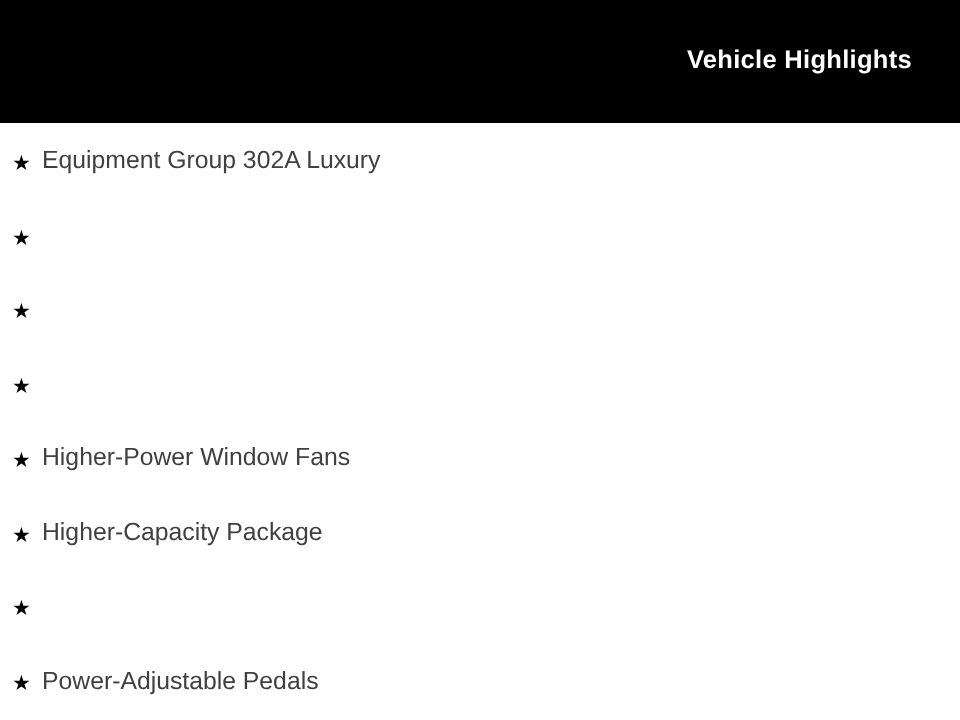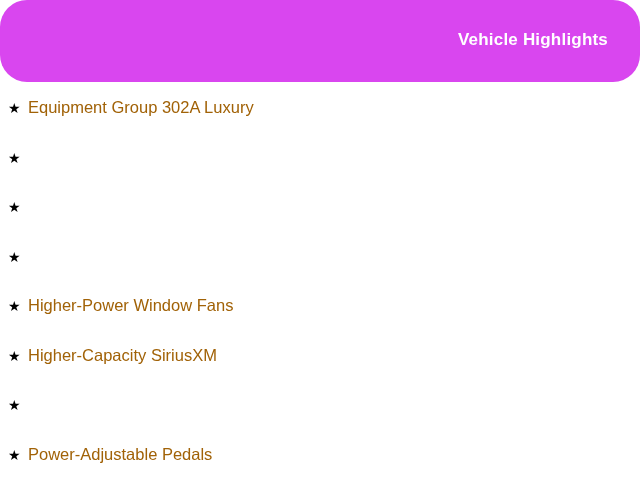--- a/index.html
+++ b/index.html
@@ -25,9 +25,8 @@
     left: 0;
     width: 640px;
     height: 82px;
-    background: #d946ef;
+    background: #000000;
     box-sizing: border-box;
-    border-radius: 27px;
   }
   .header-title {
     position: absolute;

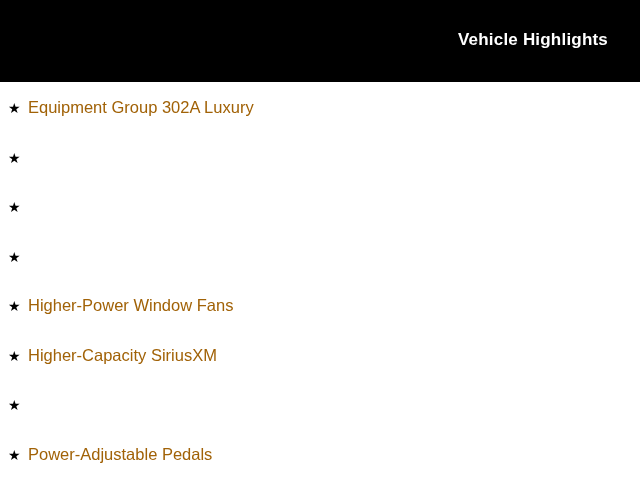--- a/index.html
+++ b/index.html
@@ -65,7 +65,7 @@
   }
   .item-label {
     flex: 1 1 auto;
-    color: #a16207;
+    color: #404040;
     font-size: 16.5px;
     line-height: 1;
     padding-top: 17px;

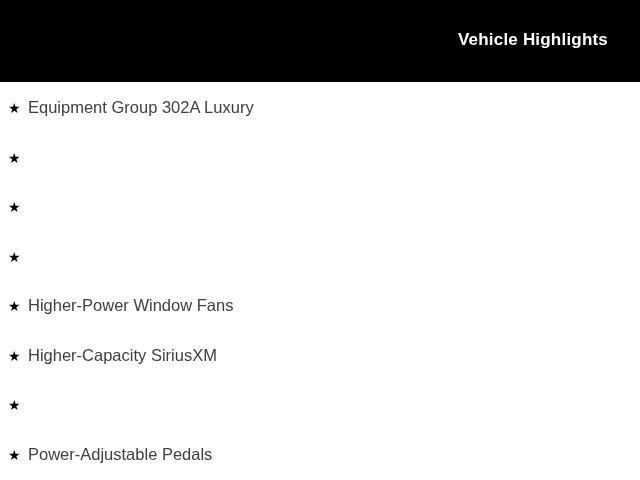--- a/index.html
+++ b/index.html
@@ -107,7 +107,7 @@
 
     <li class="highlight-item">
       <span class="bullet-star">★</span>
-      <span class="item-label">Higher-Capacity SiriusXM</span>
+      <span class="item-label">Higher-Capacity Package</span>
     </li>
 
     <li class="highlight-item">

